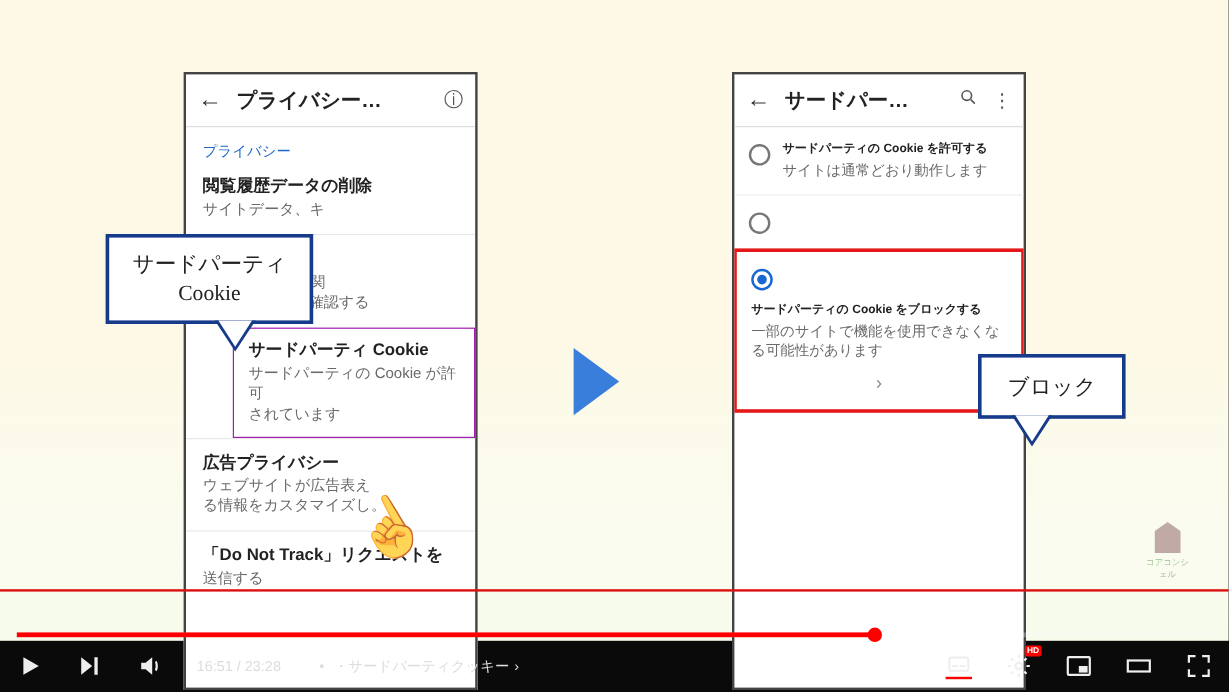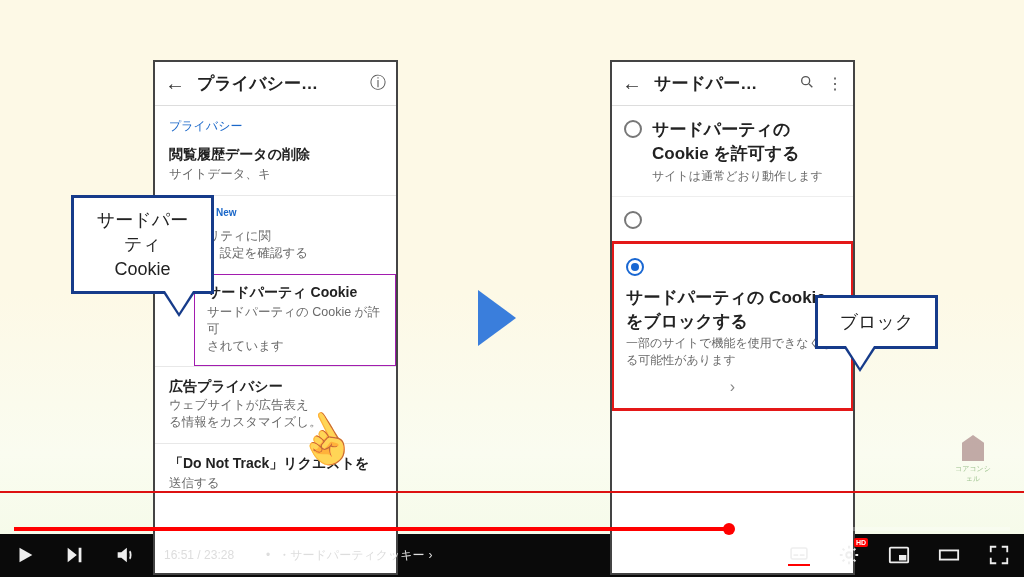--- a/index.html
+++ b/index.html
@@ -93,7 +93,7 @@
     border-radius: 50%;
   }
   .radio-text { flex: 1; }
-  .radio-title { font-size: 17px; font-weight: 600; color: #222; line-height: 1.4; }
+  .radio-title { font-size: 10px; font-weight: 600; color: #222; line-height: 1.4; }
   .radio-sub { font-size: 12px; color: #6a6a6a; margin-top: 2px; line-height: 1.35; }
   .chevron { color: #888; align-self: center; font-size: 16px; }
   .highlight-red-block {

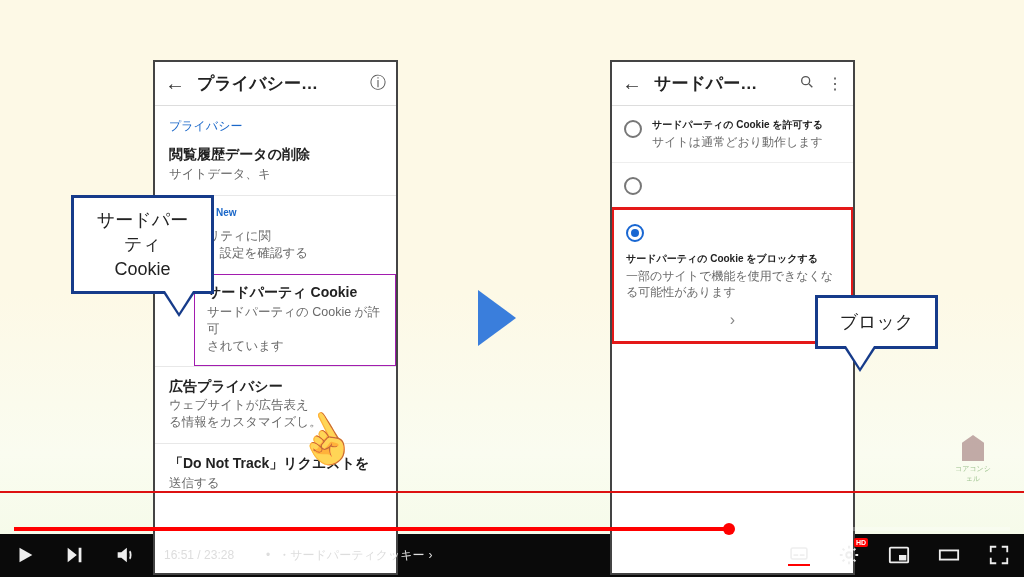--- a/index.html
+++ b/index.html
@@ -131,7 +131,7 @@
     border-top: 26px solid #163b8a;
     bottom: -26px;
   }
-  .callout.c1 { left: 71px; top: 195px; width: 143px; }
+  .callout.c1 { left: 88px; top: 195px; width: 173px; font-family: Liberation Serif, serif; }
   .callout.c1::before { left: 88px; }
   .callout.c1::after  { left: 91px; }
   .callout.c2 { left: 815px; top: 295px; width: 123px; padding: 12px 14px; }

